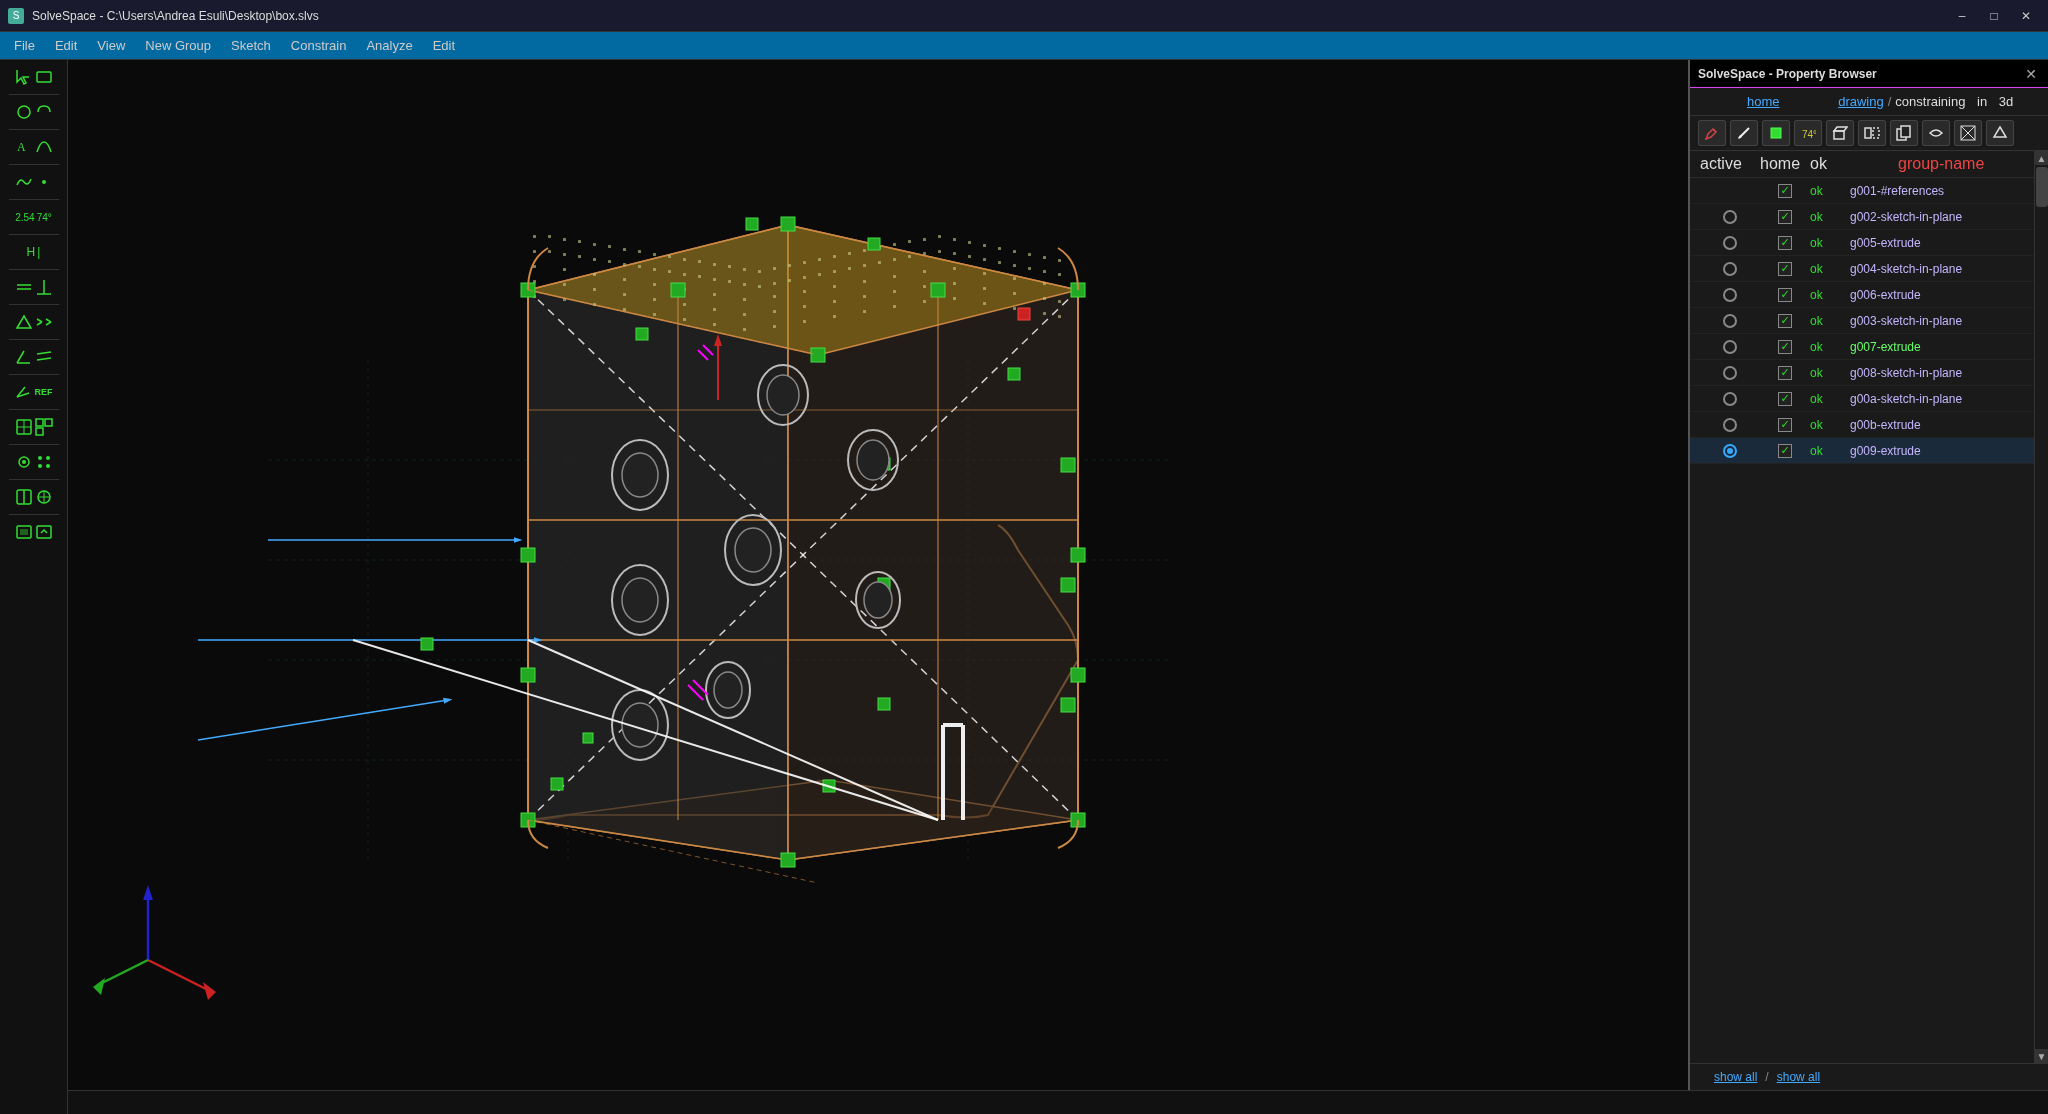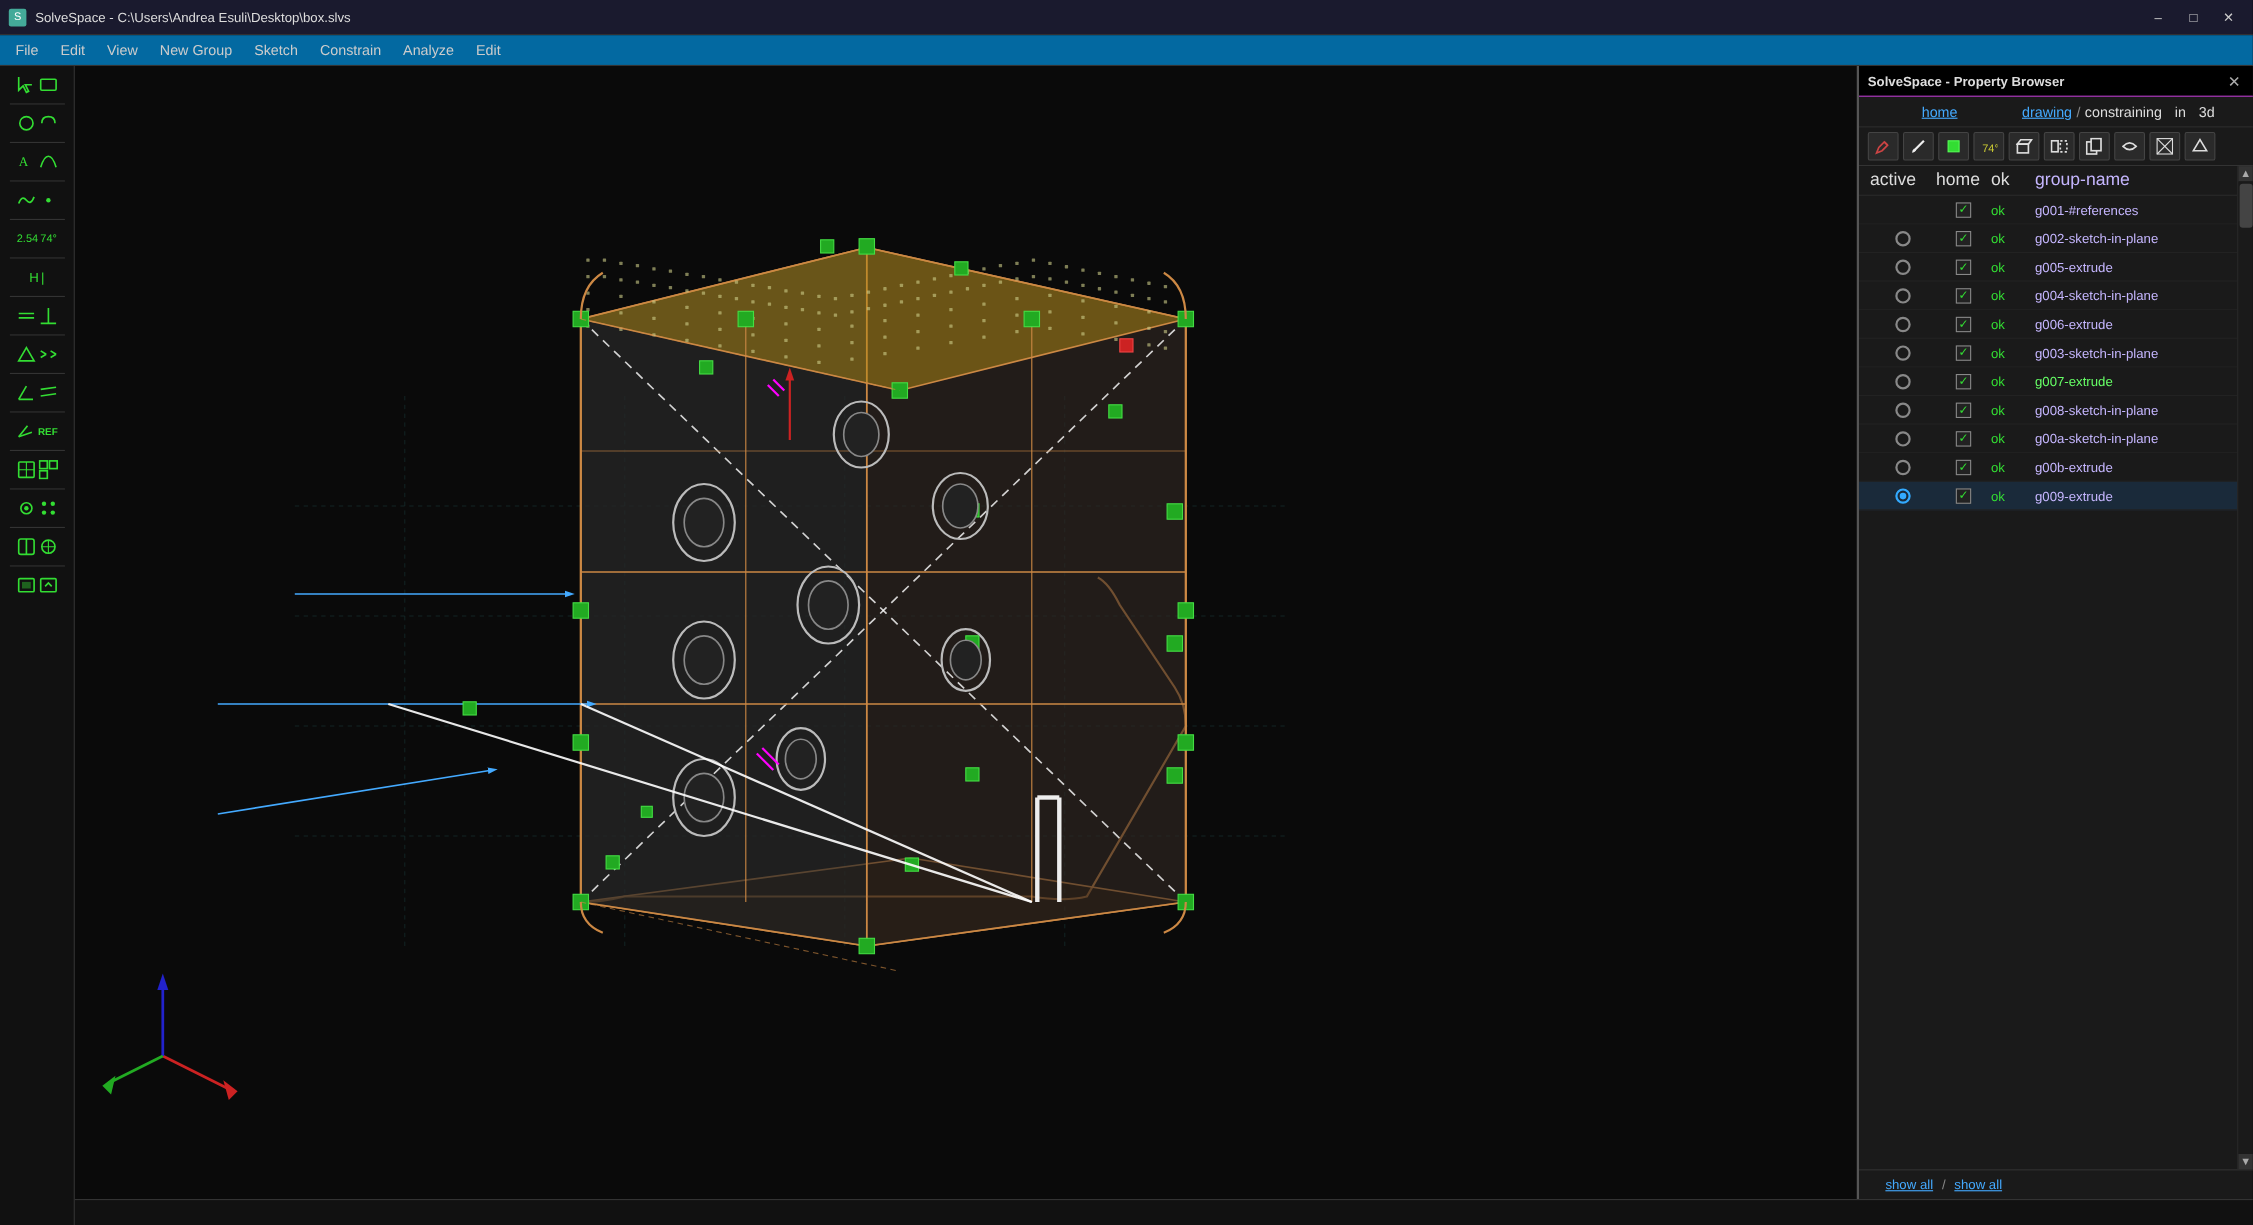--- a/index.html
+++ b/index.html
@@ -241,7 +241,7 @@
     .ph-active { width: 60px; color: #ddd; }
     .ph-shown { width: 50px; color: #ddd; }
     .ph-ok { width: 40px; color: #ddd; }
-    .ph-name { flex: 1; color: #c4b5fd; }
+    .ph-name { flex: 1; color: #ef4444; margin-left: 48px; }
 
     .pb-group-row {
       display: flex;

